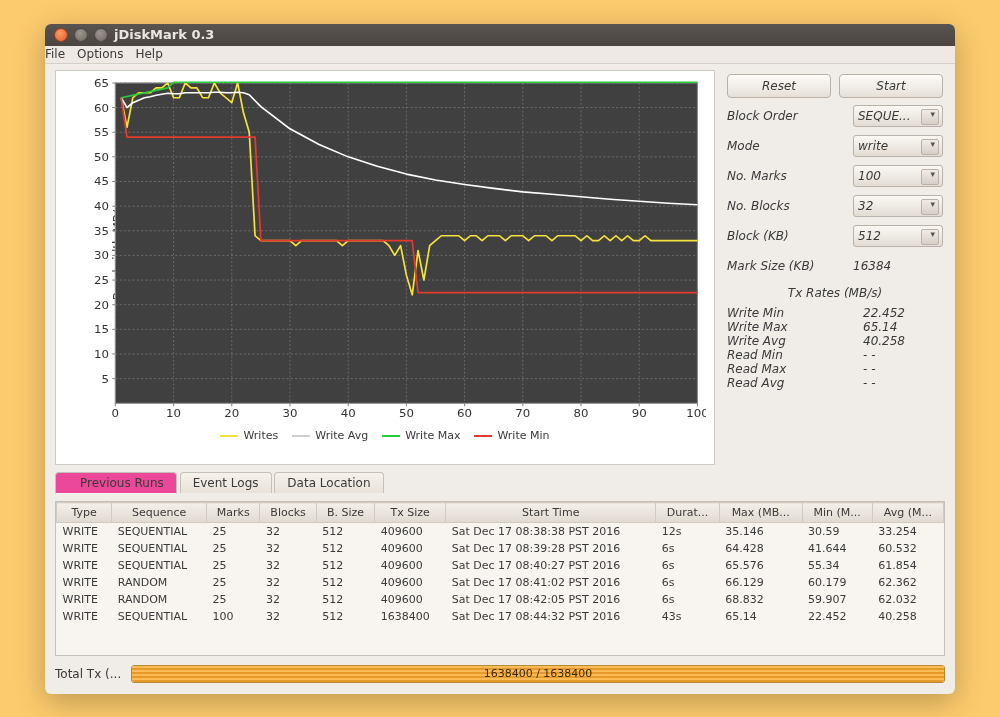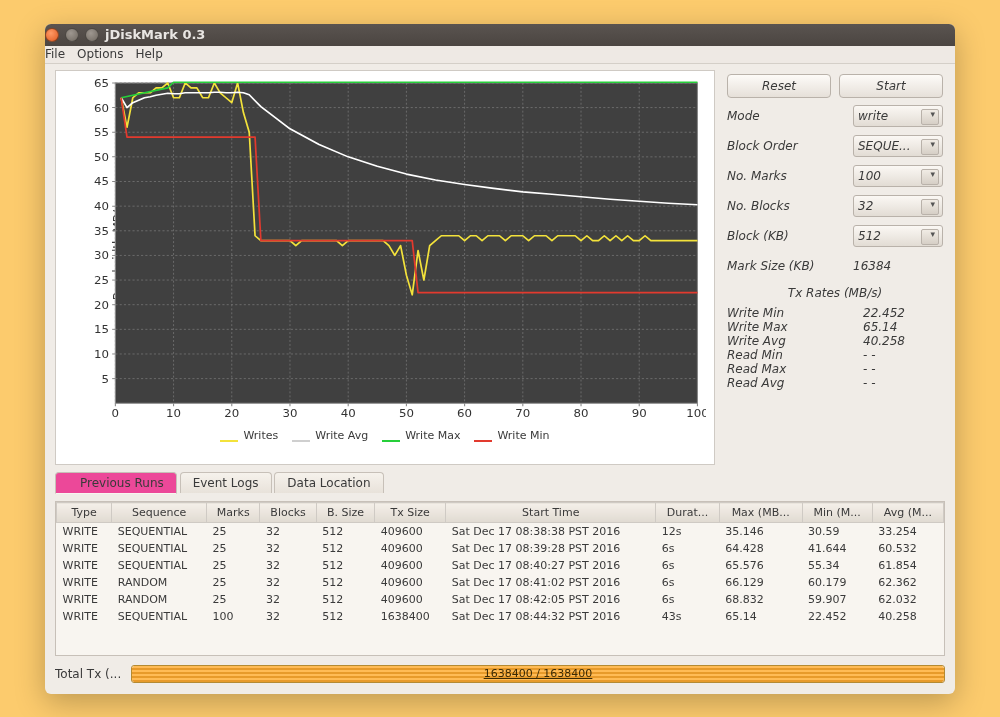--- a/index.html
+++ b/index.html
@@ -29,7 +29,7 @@
     background: linear-gradient(#5a5450,#4b4541);
     display: flex;
     align-items: center;
-    padding: 0 0;
+    padding: 0 9px;
     gap: 6px;
     color: #e9e6e3;
     font-weight: bold;

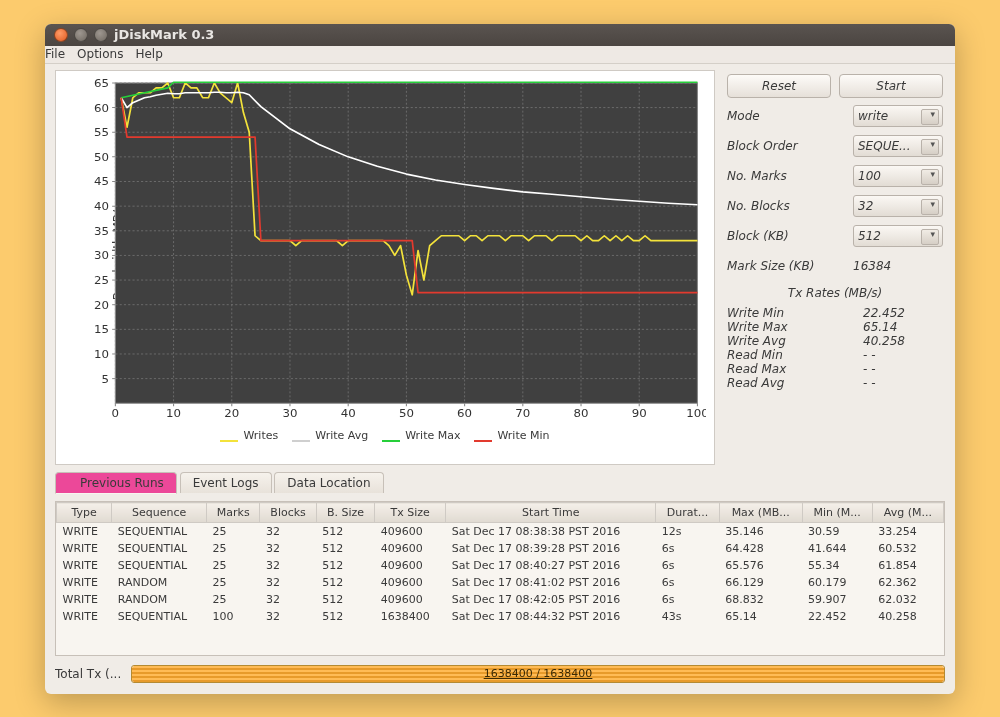--- a/index.html
+++ b/index.html
@@ -319,15 +319,15 @@
           <div class="button">Start</div>
         </div>
         <div class="form-row">
+          <span class="flabel">Block Order</span>
+          <div class="select">
+              <span>SEQUE...</span>
+            </div>
+        </div>
+        <div class="form-row">
           <span class="flabel">Mode</span>
           <div class="select">
               <span>write</span>
-            </div>
-        </div>
-        <div class="form-row">
-          <span class="flabel">Block Order</span>
-          <div class="select">
-              <span>SEQUE...</span>
             </div>
         </div>
         <div class="form-row">

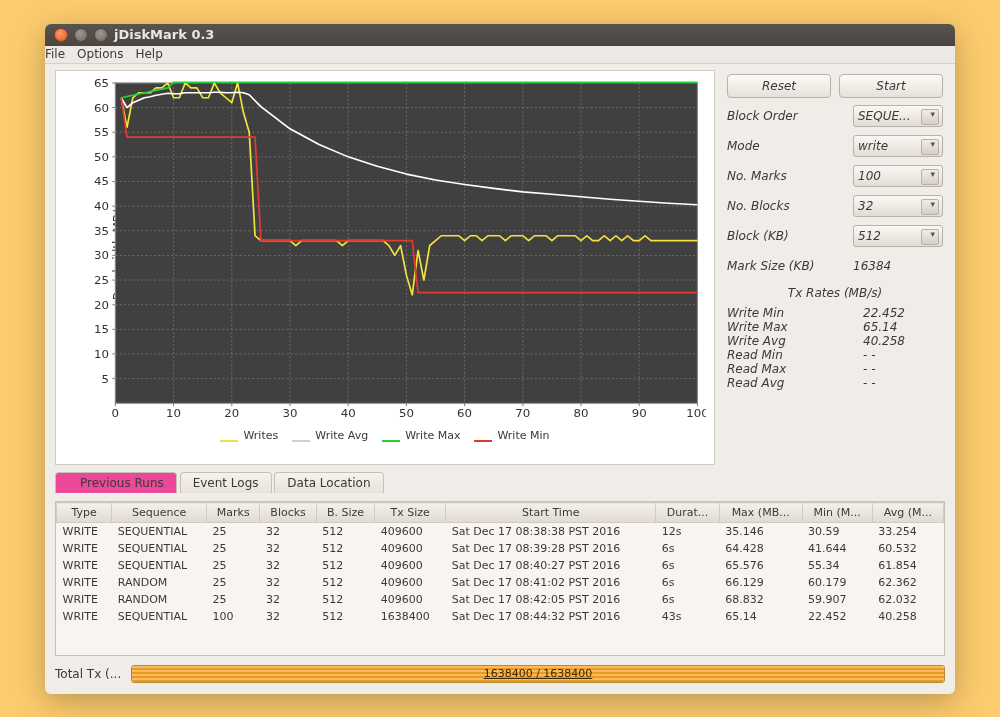--- a/index.html
+++ b/index.html
@@ -79,7 +79,7 @@
     font-size: 11px;
     padding-top: 4px;
   }
-  .legend .litem { display: flex; align-items: flex-end; gap: 5px;}
+  .legend .litem { display: flex; align-items: center; gap: 5px;}
   .legend .swatch { width: 18px; height: 2px; }
 
   

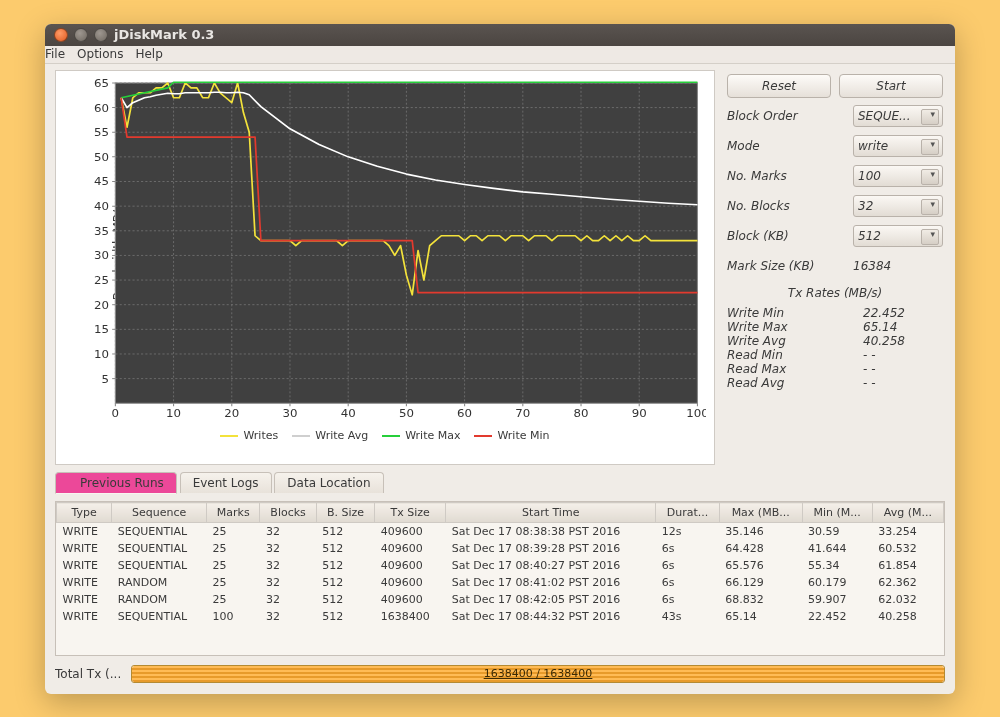--- a/index.html
+++ b/index.html
@@ -184,7 +184,7 @@
     border-radius:2px;
   }
   .progress .ptext{
-    position:absolute; inset:0; text-align:center; line-height:16px; font-size:11px; color:#3a2a05;text-decoration:underline;
+    position:absolute; inset:0; text-align:center; line-height:16px; font-size:11px; color:#3a2a05;
   }
 
   

